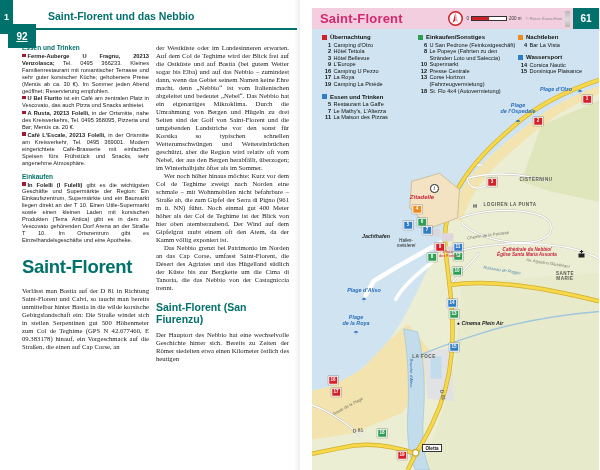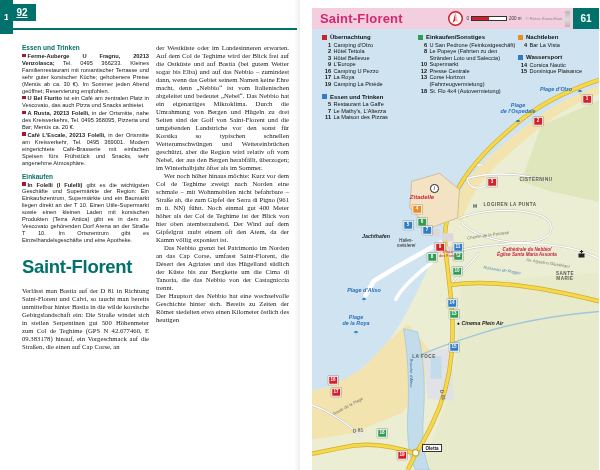--- a/index.html
+++ b/index.html
@@ -96,6 +96,7 @@
 
   <div id="page-left">
     <div id="pl-num" class="abs pagenum-box">92</div>
+    <div id="pl-title" class="abs">Saint-Florent und das Nebbio</div>
     <div id="pl-rule" class="abs"></div>
 
     <div id="col1" class="col">

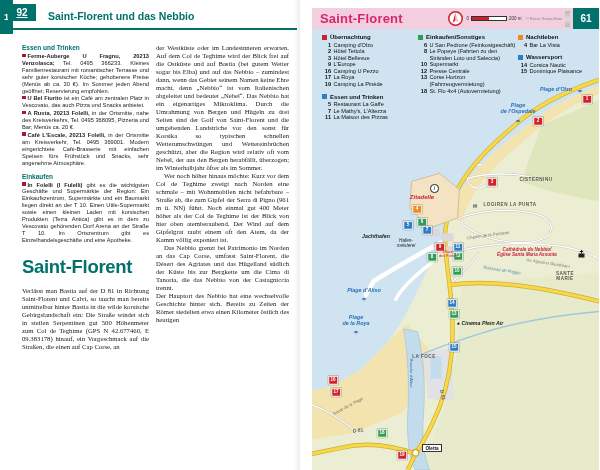--- a/index.html
+++ b/index.html
@@ -11,7 +11,7 @@
   #page-left{position:absolute;left:0;top:0;width:300px;height:470px;background:#fff;}
   .pagenum-box{background:#00716b;color:#fff;font-weight:bold;font-size:10px;
                display:flex;align-items:center;justify-content:center;}
-  #pl-num{left:8px;top:4px;width:28px;height:17px;text-decoration:underline;}
+  #pl-num{left:8px;top:24px;width:28px;height:24px;text-decoration:underline;}
   #pl-title{left:48px;top:10px;font-size:10.5px;font-weight:bold;color:#00716b;}
   #pl-rule{left:8px;right:3px;top:28px;height:2px;background:#00716b;}
   #chapter-tab{left:0;top:436px;width:13px;height:34px;background:#00716b;color:#fff;

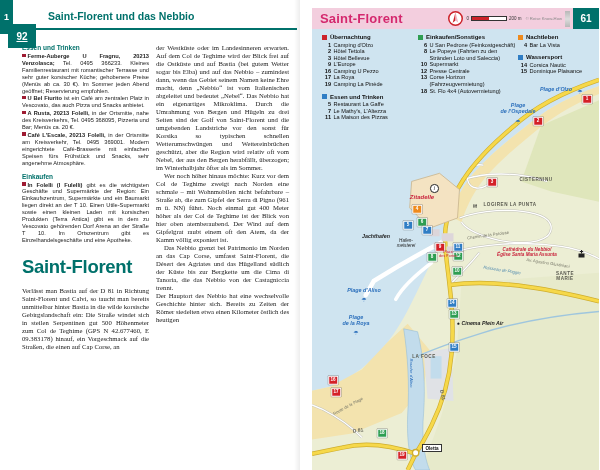--- a/index.html
+++ b/index.html
@@ -123,6 +123,7 @@
       <p class="body-p">der Westküste oder im Landesinneren erwarten. Auf dem Col de Teghime wird der Blick frei auf die Ostküste und auf Bastia (bei gutem Wetter sogar bis Elba) und auf das Nebbio – zumindest dann, wenn das Gebiet seinem Namen keine Ehre macht, denn „Nebbio“ ist vom Italienischen abgeleitet und bedeutet „Nebel“. Das Nebbio hat ein eigenartiges Mikroklima. Durch die Umrahmung von Bergen und Hügeln zu drei Seiten sind der Golf von Saint-Florent und die umgebenden Landstriche vor den sonst für Korsika so typischen schnellen Wetterumschwüngen und Wettereinbrüchen geschützt, aber die Region wird relativ oft vom Nebel, der aus den Bergen herabfällt, überzogen; im Winterhalbjahr öfter als im Sommer.</p>
       <p class="body-p body-ind">Wer noch höher hinaus möchte: Kurz vor dem Col de Teghime zweigt nach Norden eine schmale – mit Wohnmobilen nicht befahrbare – Straße ab, die zum Gipfel der Serra di Pigno (961 m ü. NN) führt. Noch einmal gut 400 Meter höher als der Col de Teghime ist der Blick von hier oben atemberaubend. Der Wind auf dem Gipfelgrat raubt einem oft den Atem, da der Kamm völlig exponiert ist.</p>
       <p class="body-p body-ind">Das Nebbio grenzt bei Patrimonio im Norden an das Cap Corse, umfasst Saint-Florent, die Désert des Agriates und das Hügelland südlich der Küste bis zur Bergkette um die Cima di Tanoria, die das Nebbio von der Castagniccia trennt.</p>
+      <div class="subh">Saint-Florent (San Fiurenzu)</div>
       <p class="body-p">Der Hauptort des Nebbio hat eine wechselvolle Geschichte hinter sich. Bereits zu Zeiten der Römer siedelten etwa einen Kilometer östlich des heutigen</p>
     </div>
 

